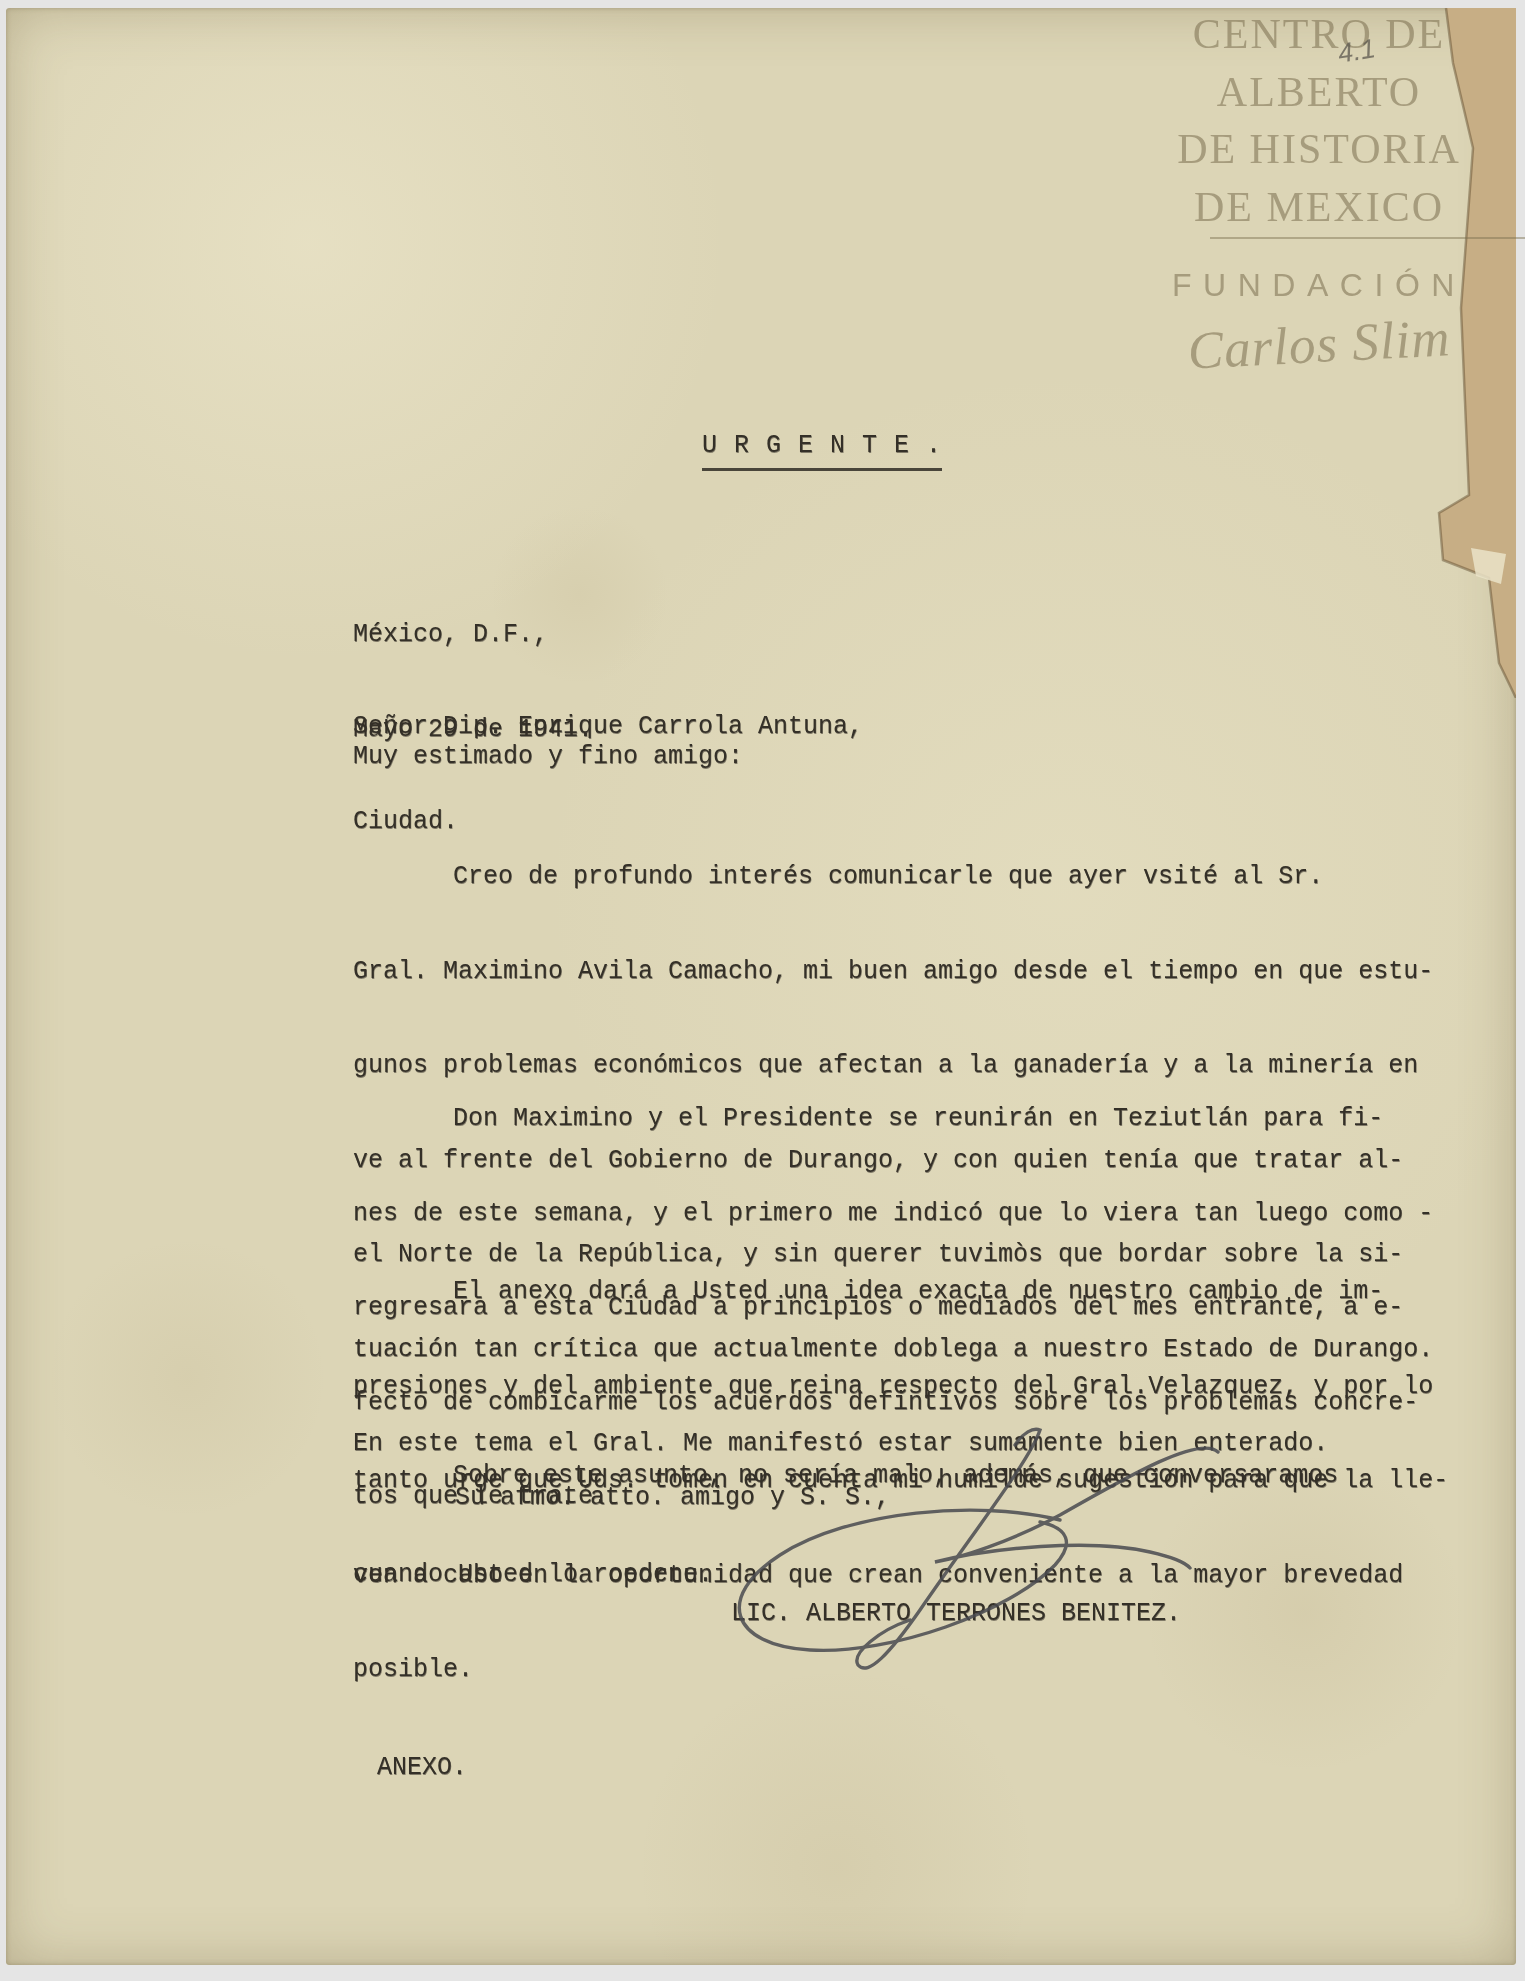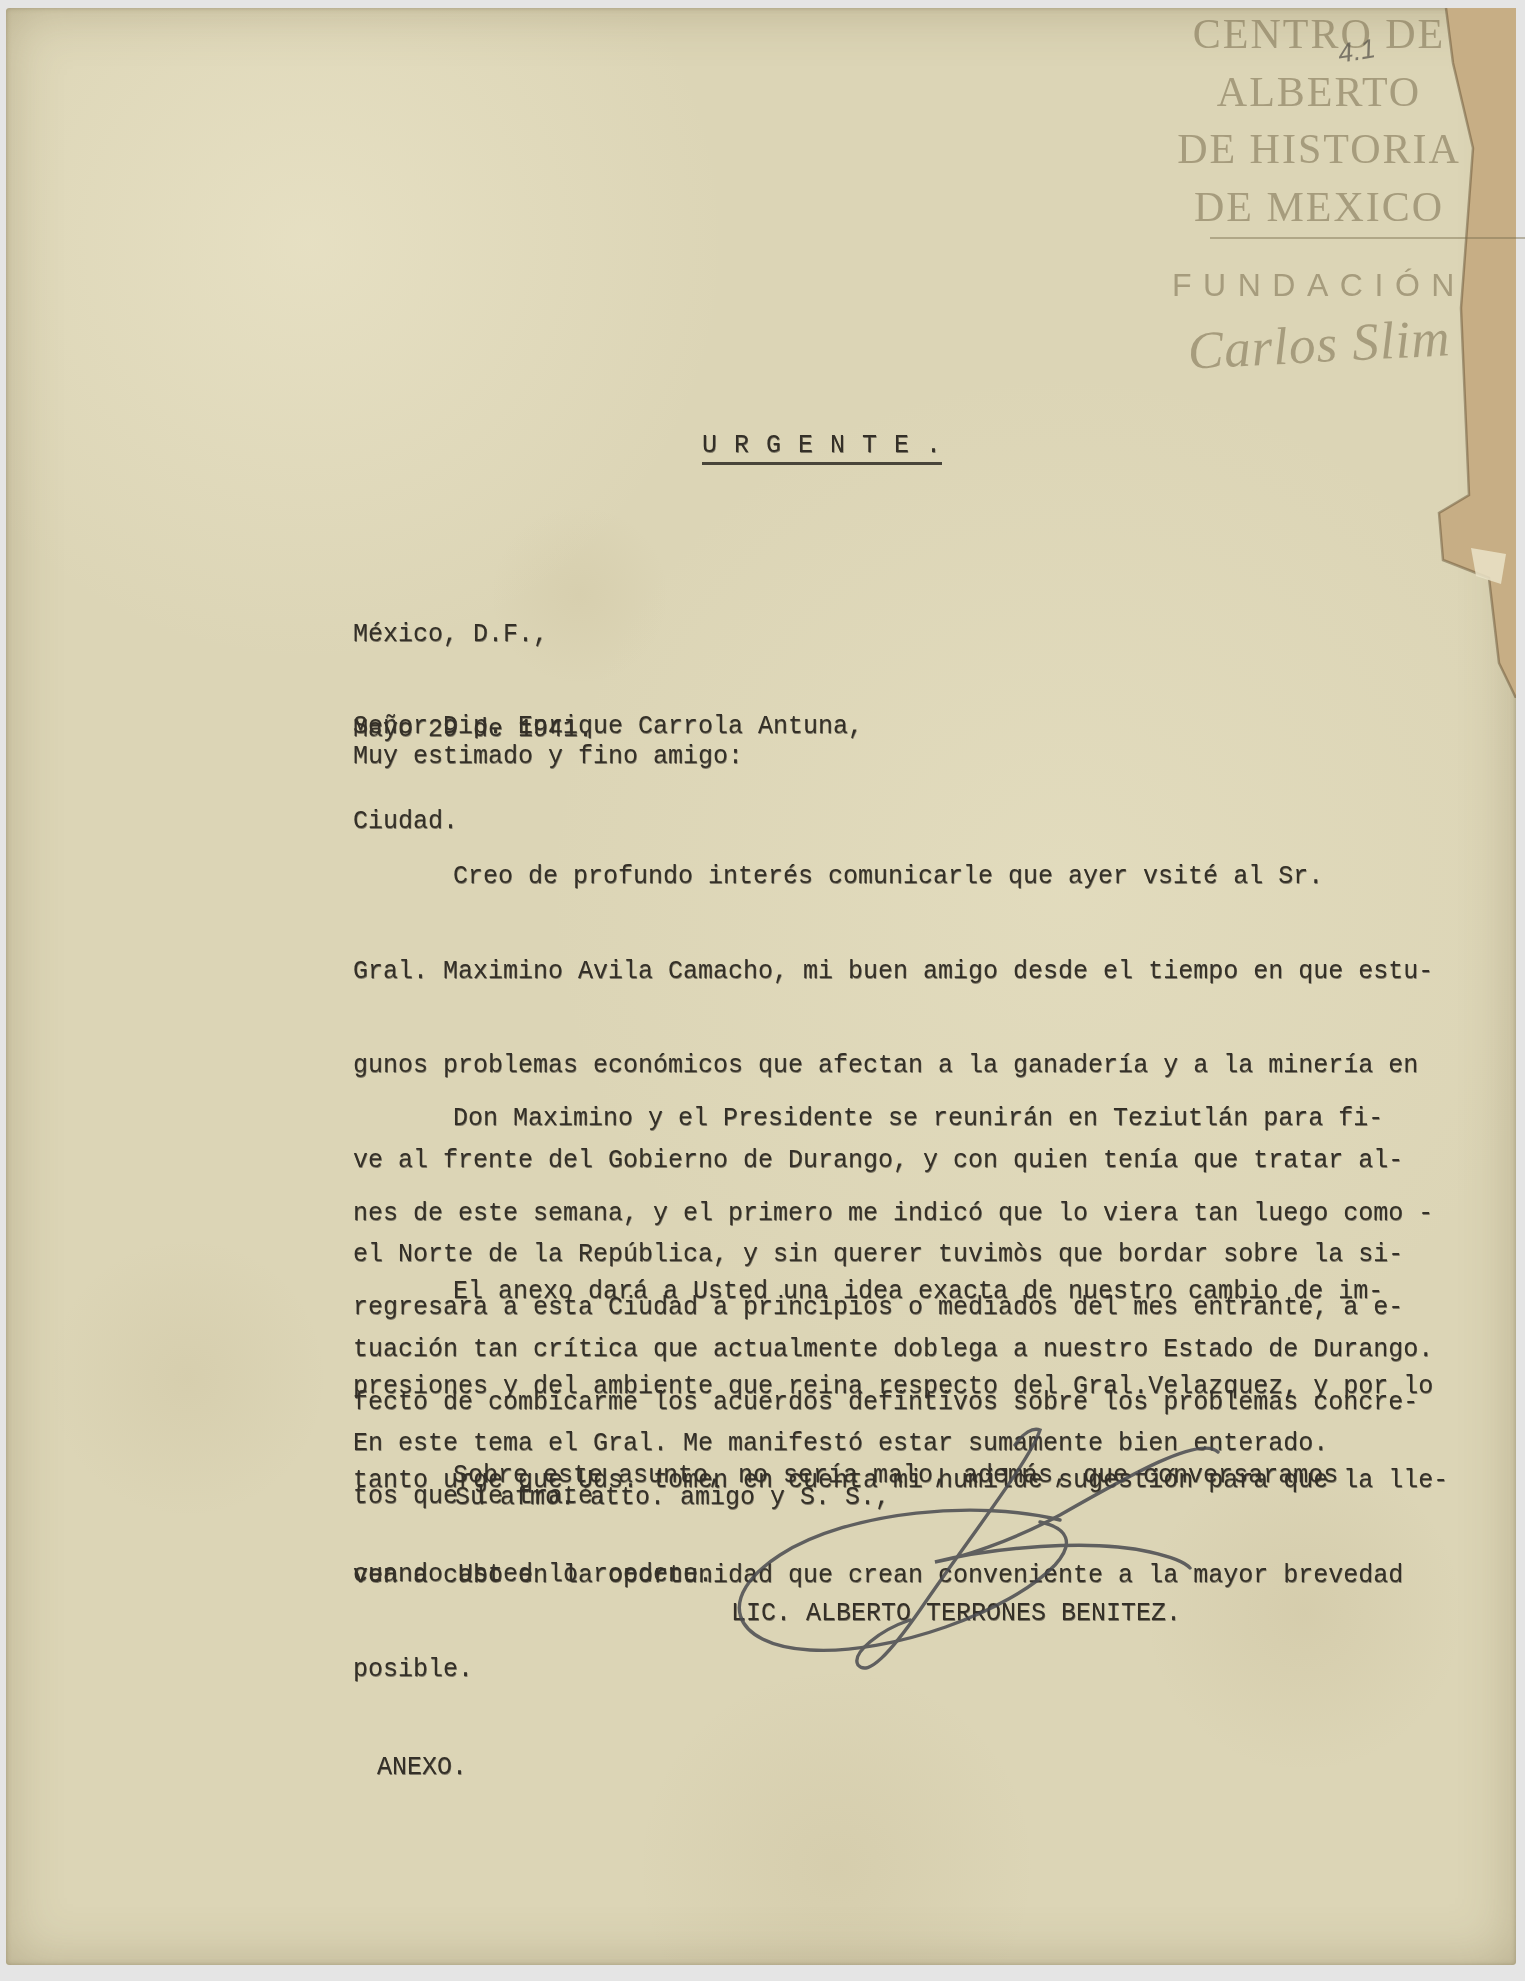--- a/index.html
+++ b/index.html
@@ -20,7 +20,7 @@
       font-size:25px;line-height:31.5px;color:#343028;white-space:pre;
       text-shadow:0.5px 0.5px 0.6px rgba(52,48,40,.55);}
   .ind{padding-left:100px;}
-  .title{letter-spacing:1px;border-bottom:3px solid rgba(47,44,37,.85);}
+  .title{letter-spacing:1px;border-bottom:3px solid rgba(47,44,37,.85);padding-bottom:6px;}
   
   .wm{position:absolute;top:6px;right:0;width:412px;text-align:center;
       color:rgba(122,110,78,.55);}

